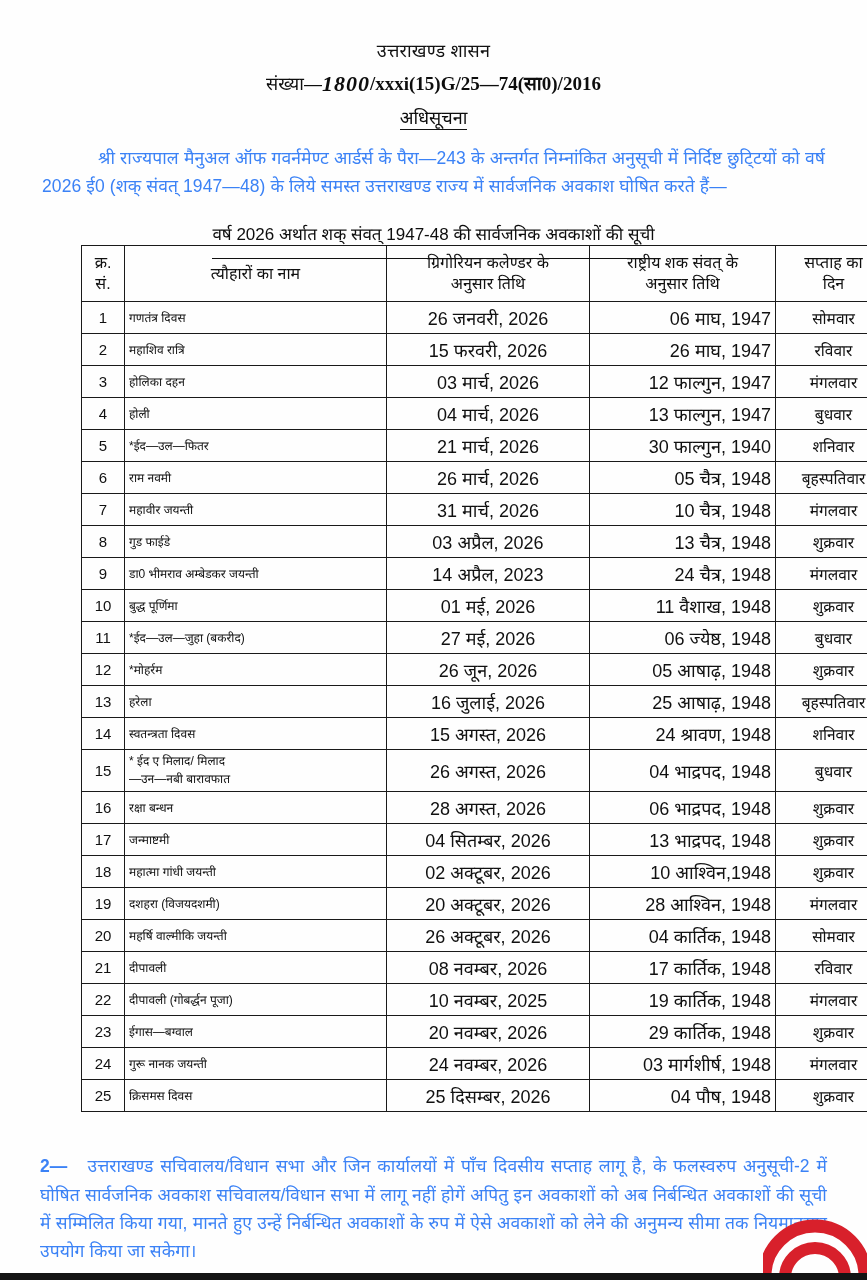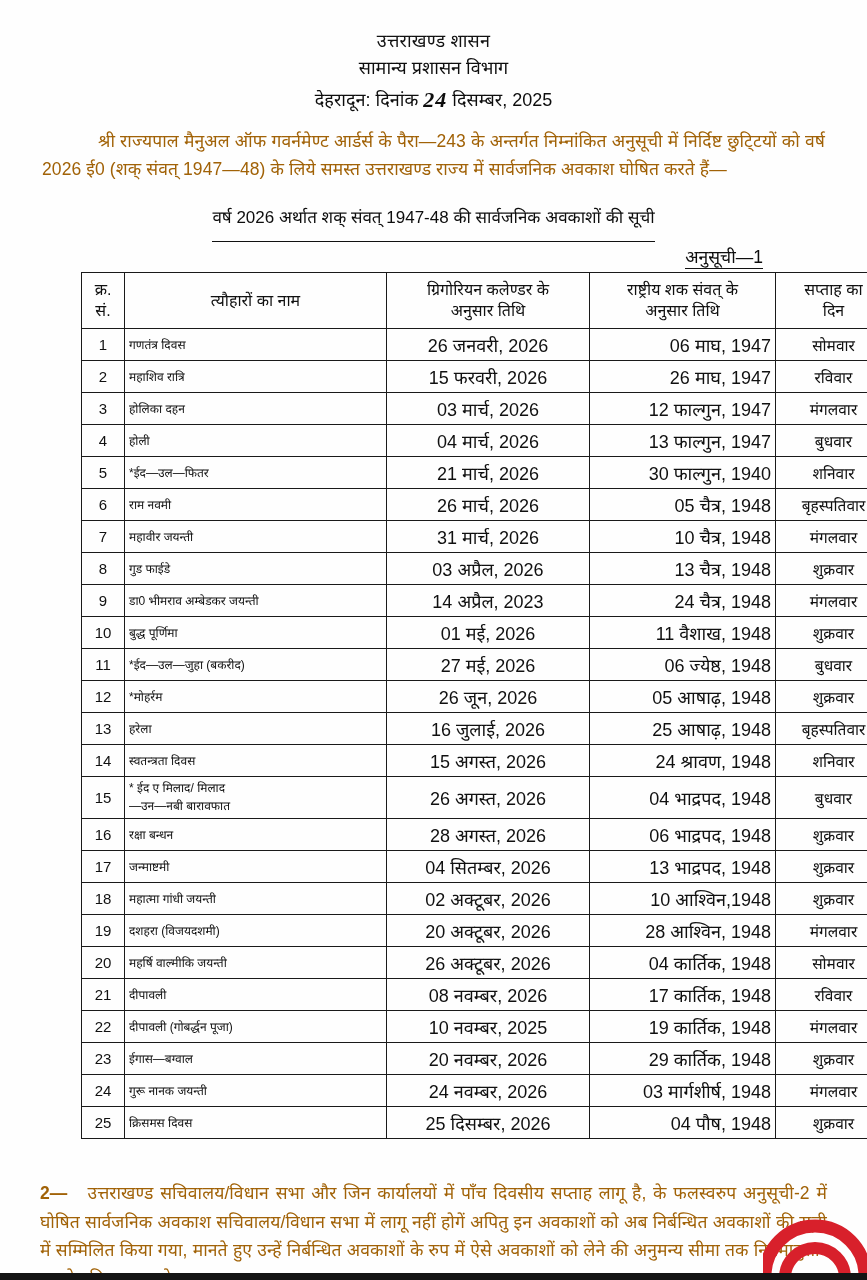--- a/index.html
+++ b/index.html
@@ -25,7 +25,7 @@
   
   .doc-header {
     text-align: center;
-    padding-top: 30px;
+    padding-top: 40px;
     line-height: 1.32;
   }
   .hdr-line {

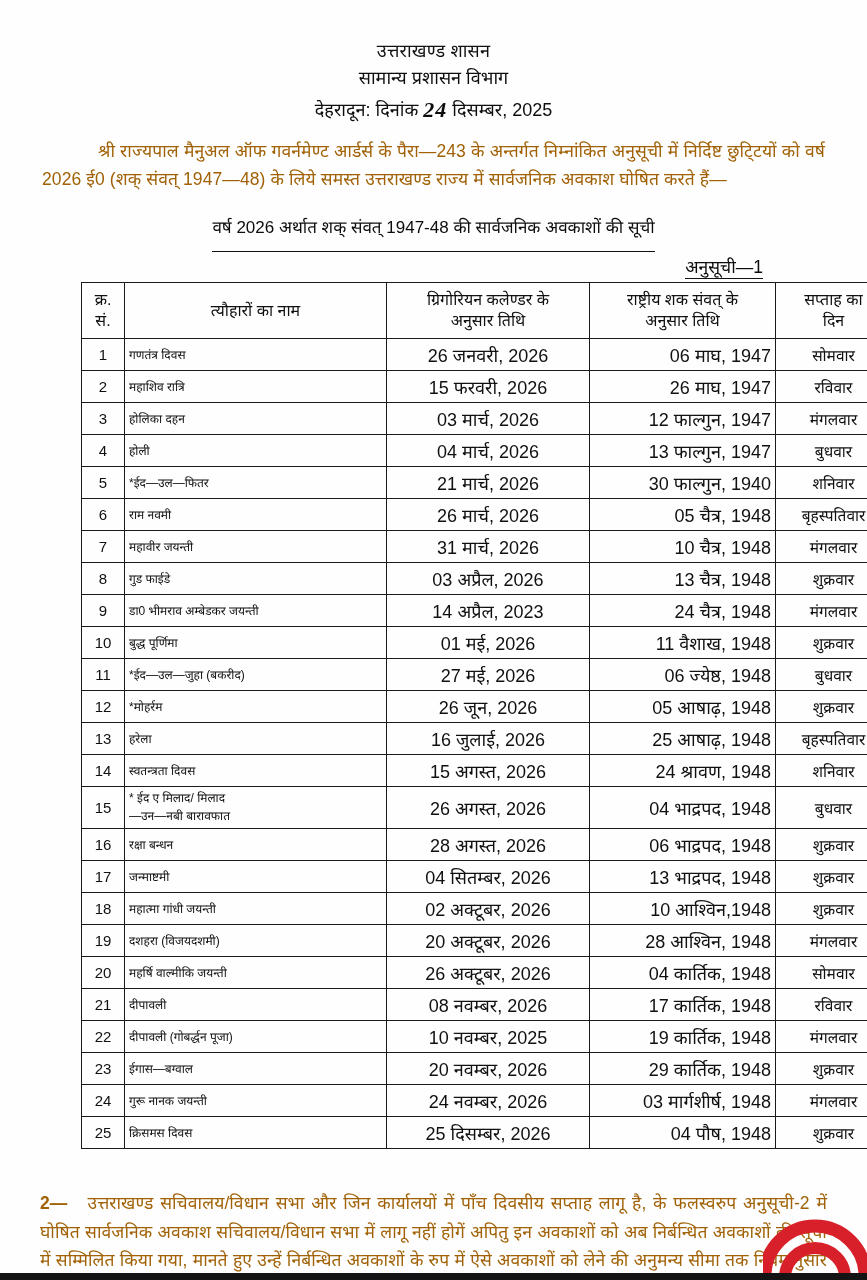--- a/index.html
+++ b/index.html
@@ -192,6 +192,9 @@
     <div class="hdr-line">उत्तराखण्ड शासन</div>
     <div class="hdr-dept">सामान्य प्रशासन विभाग</div>
 
+    <div class="hdr-number">
+      <span>संख्या—</span><span class="handwrite">1800</span><span class="serif">/xxxi(15)G/25—74(सा0)/2016</span>
+    </div>
 
     <div class="hdr-place">
       <span>देहरादून:</span>

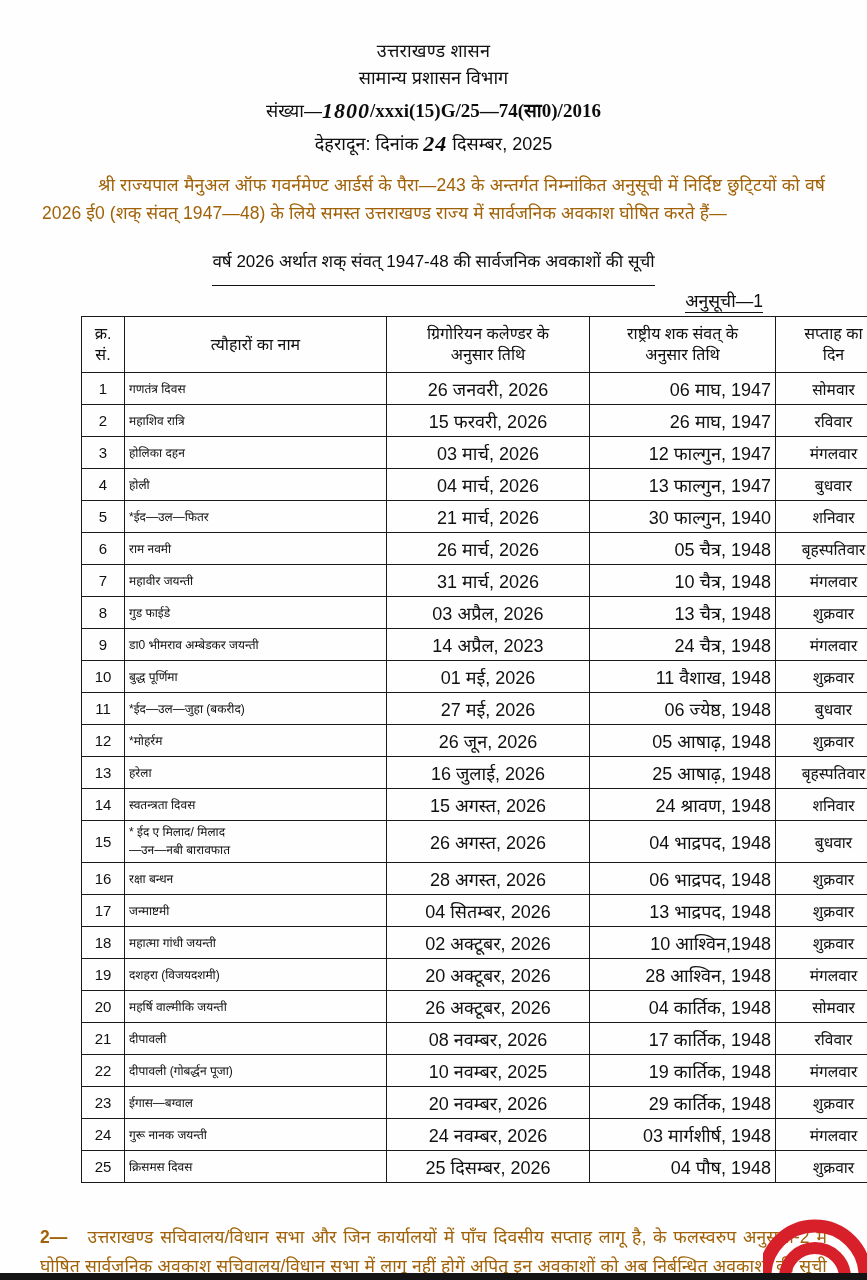--- a/index.html
+++ b/index.html
@@ -190,7 +190,6 @@
 
   <div class="doc-header">
     <div class="hdr-line">उत्तराखण्ड शासन</div>
-    <div class="hdr-dept">सामान्य प्रशासन विभाग</div>
 
     <div class="hdr-number">
       <span>संख्या—</span><span class="handwrite">1800</span><span class="serif">/xxxi(15)G/25—74(सा0)/2016</span>

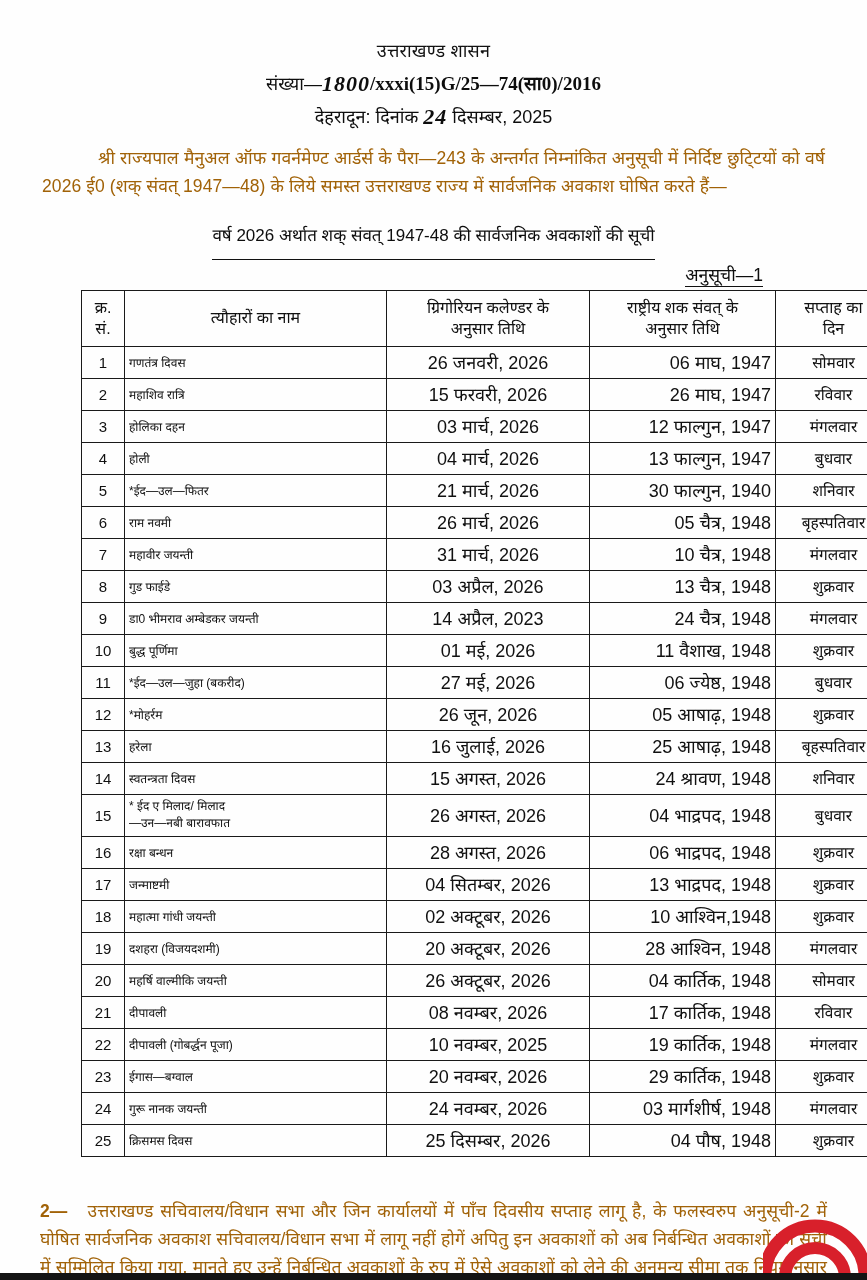--- a/index.html
+++ b/index.html
@@ -195,12 +195,6 @@
       <span>संख्या—</span><span class="handwrite">1800</span><span class="serif">/xxxi(15)G/25—74(सा0)/2016</span>
     </div>
 
-    <div class="hdr-place">
-      <span>देहरादून:</span>
-      <span>दिनांक</span>
-      <span class="handwrite">24</span>
-      <span>दिसम्बर, 2025</span>
-    </div>
 
   </div>
 

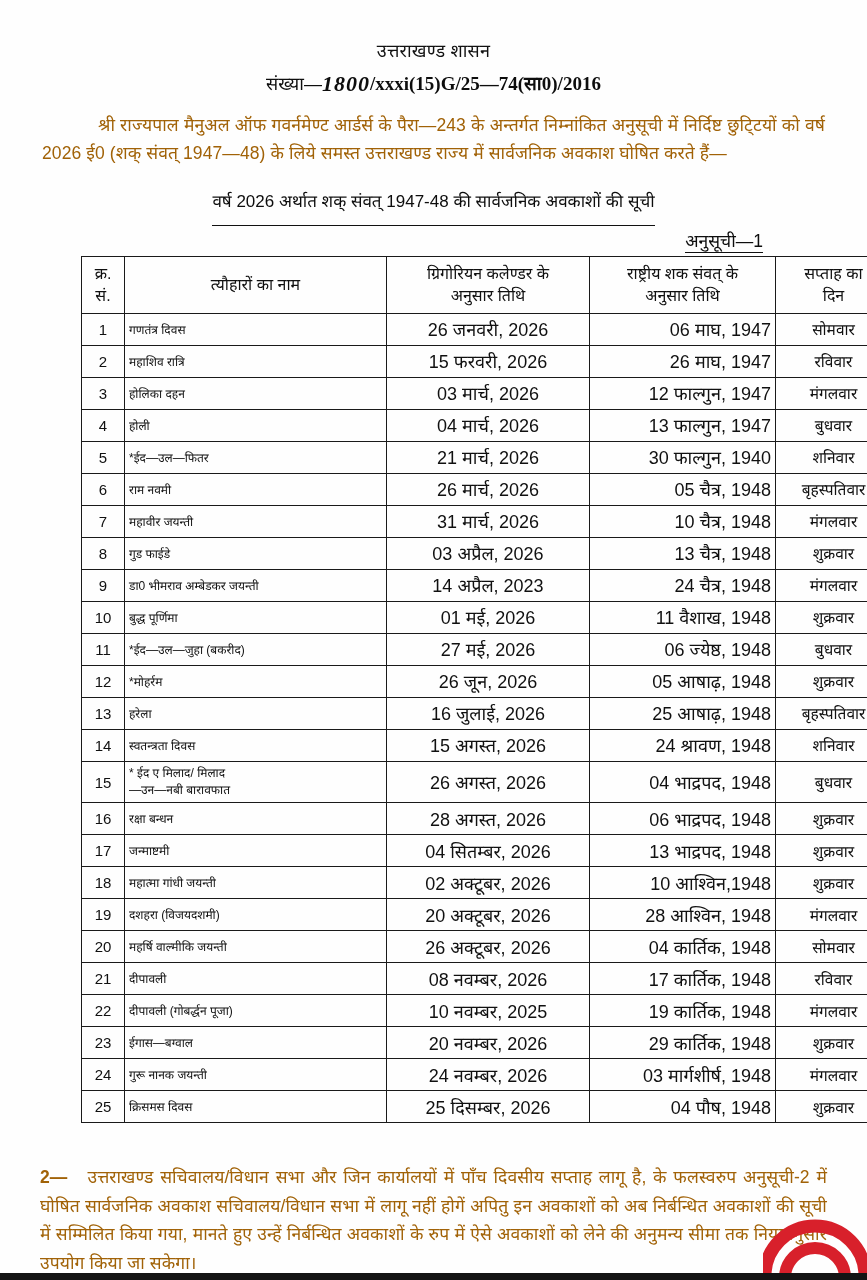--- a/index.html
+++ b/index.html
@@ -196,6 +196,9 @@
     </div>
 
 
+    <div class="hdr-notice">
+      <span>अधिसूचना</span>
+    </div>
   </div>
 
   <p class="para para-intro">श्री राज्यपाल मैनुअल ऑफ गवर्नमेण्ट आर्डर्स के पैरा—243 के अन्तर्गत निम्नांकित अनुसूची में निर्दिष्ट छुटि्टयों को वर्ष 2026 ई0 (शक् संवत् 1947—48) के लिये समस्त उत्तराखण्ड राज्य में सार्वजनिक अवकाश घोषित करते हैं—</p>

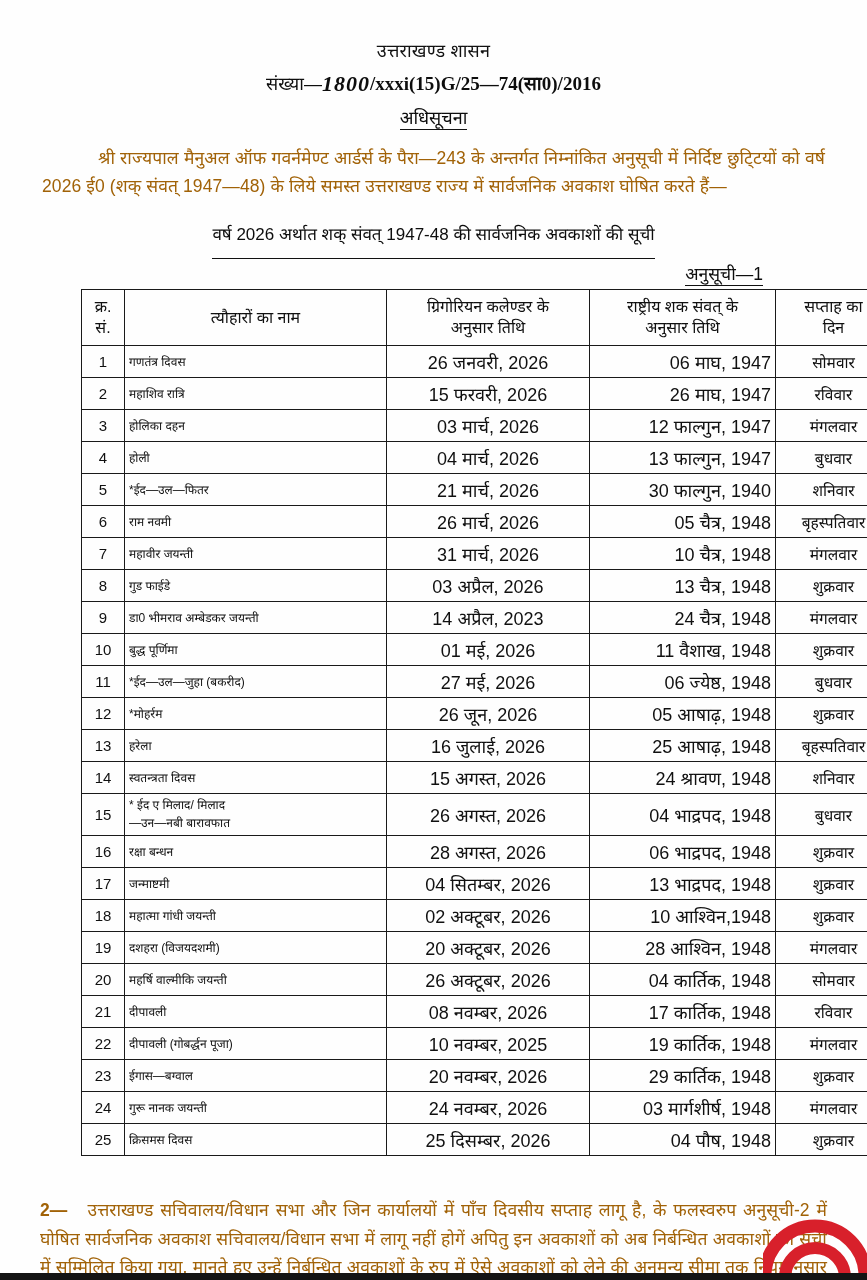--- a/index.html
+++ b/index.html
@@ -73,7 +73,7 @@
     font-size: 17.5px;
     line-height: 1.62;
     text-align: justify;
-    color: #a16207;
+    color: #3b82f6;
     letter-spacing: .1px;
   }
   .para-intro {

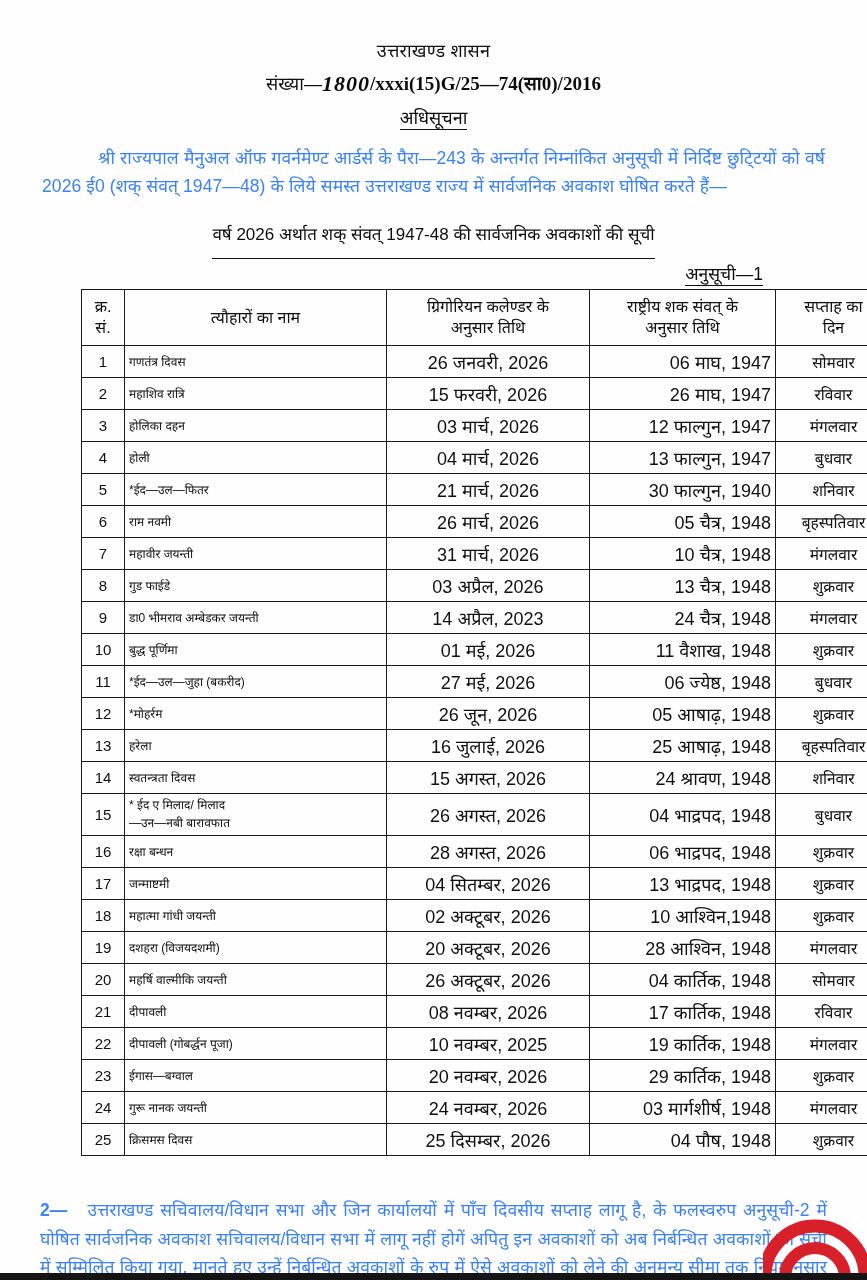--- a/index.html
+++ b/index.html
@@ -207,9 +207,6 @@
     <span>वर्ष 2026 अर्थात शक् संवत् 1947-48 की सार्वजनिक अवकाशों की सूची</span>
   </div>
 
-  <div class="schedule-label">
-    <span>अनुसूची—1</span>
-  </div>
 
   <div class="tbl-wrap">
     <table class="holidays">

